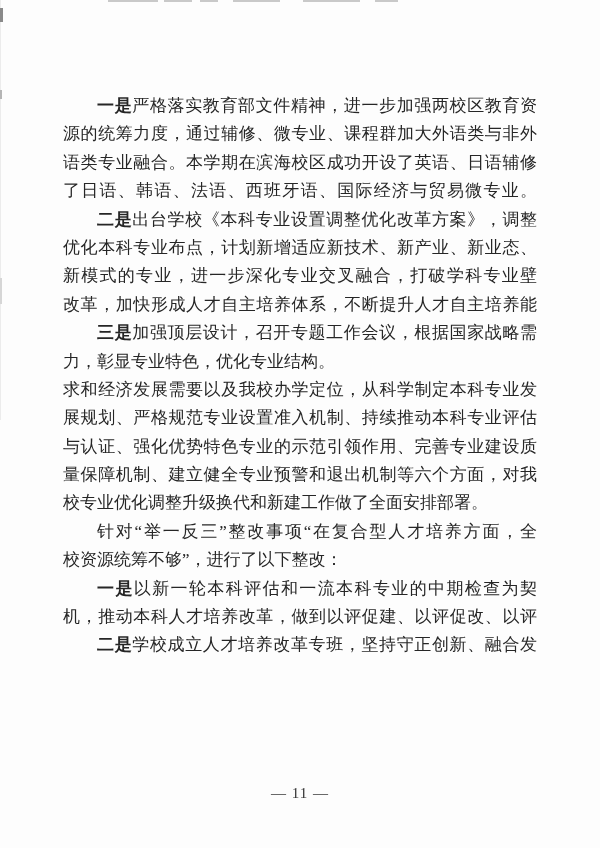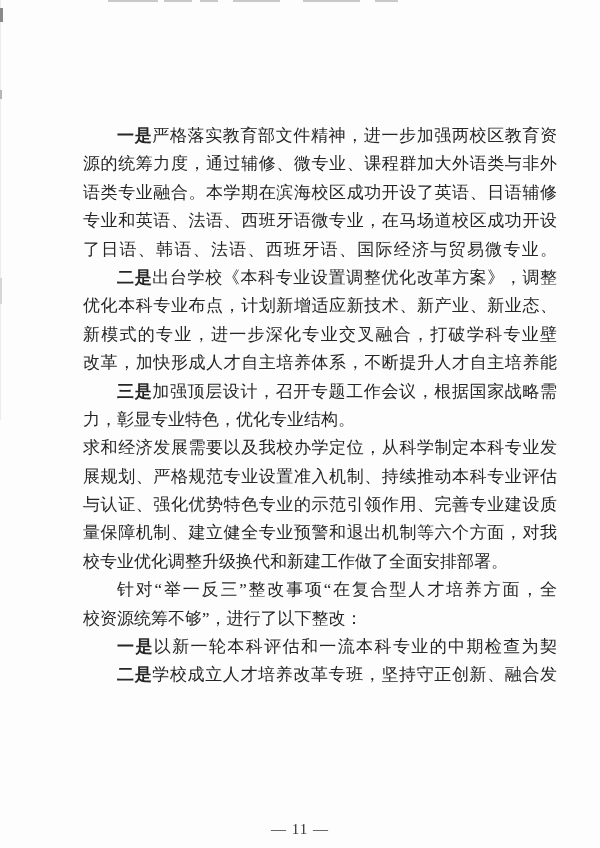--- a/index.html
+++ b/index.html
@@ -43,10 +43,9 @@
   .text-block {
     position: absolute;
     left: 63px;
-    top: 122px;
+    top: 92px;
     width: 474px;
     color: #262626;
-    margin-left: 20px;
   }
   .line {
     font-size: 17px;

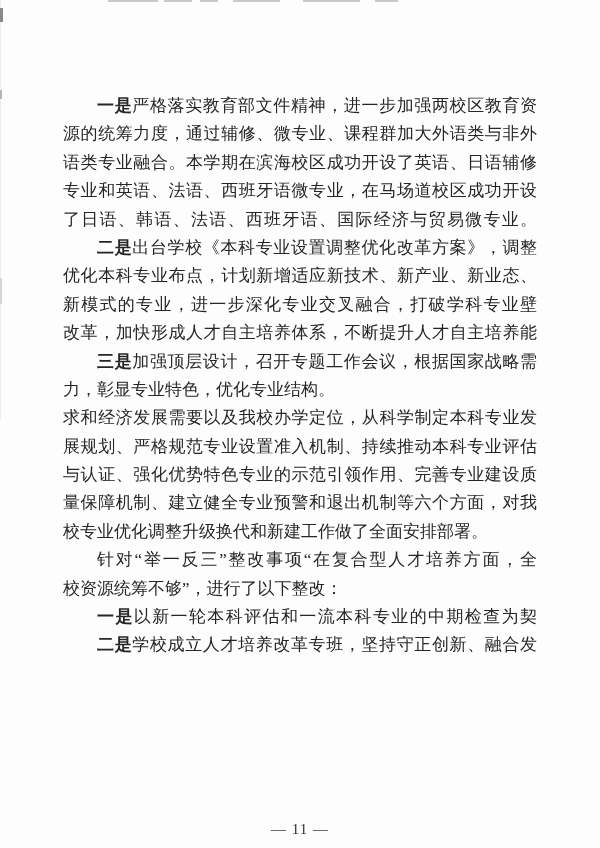--- a/index.html
+++ b/index.html
@@ -99,7 +99,6 @@
       <div class="line indent justify"><span class="bold">一是</span><span>严格落实教育部文件精神，进一步加强两校区教育资</span></div>
       <div class="line justify"><span>源的统筹力度，通过辅修、微专业、课程群加大外语类与非外</span></div>
       <div class="line justify"><span>语类专业融合。本学期在滨海校区成功开设了英语、日语辅修</span></div>
-      <div class="line justify"><span>专业和英语、法语、西班牙语微专业，在马场道校区成功开设</span></div>
       <div class="line justify"><span>了日语、韩语、法语、西班牙语、国际经济与贸易微专业。</span></div>
       <div class="line indent justify"><span class="bold">二是</span><span>出台学校《本科专业设置调整优化改革方案》，调整</span></div>
       <div class="line justify"><span>优化本科专业布点，计划新增适应新技术、新产业、新业态、</span></div>

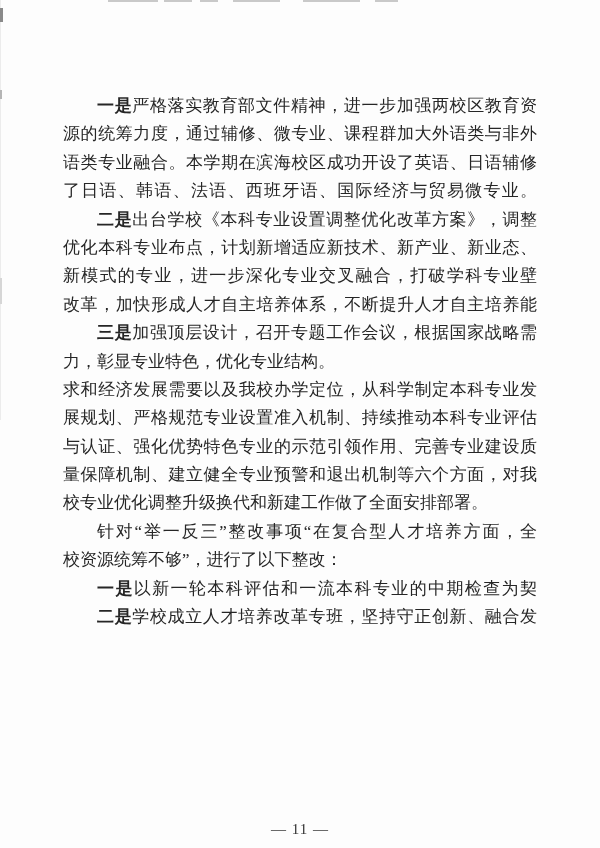--- a/index.html
+++ b/index.html
@@ -114,6 +114,7 @@
       <div class="line indent justify"><span>针对“举一反三”整改事项“在复合型人才培养方面，全</span></div>
       <div class="line"><span>校资源统筹不够”，进行了以下整改：</span></div>
       <div class="line indent justify"><span class="bold">一是</span><span>以新一轮本科评估和一流本科专业的中期检查为契</span></div>
+      <div class="line justify"><span>机，推动本科人才培养改革，做到以评促建、以评促改、以评</span></div>
       <div class="line indent justify"><span class="bold">二是</span><span>学校成立人才培养改革专班，坚持守正创新、融合发</span></div>
     </div>
 

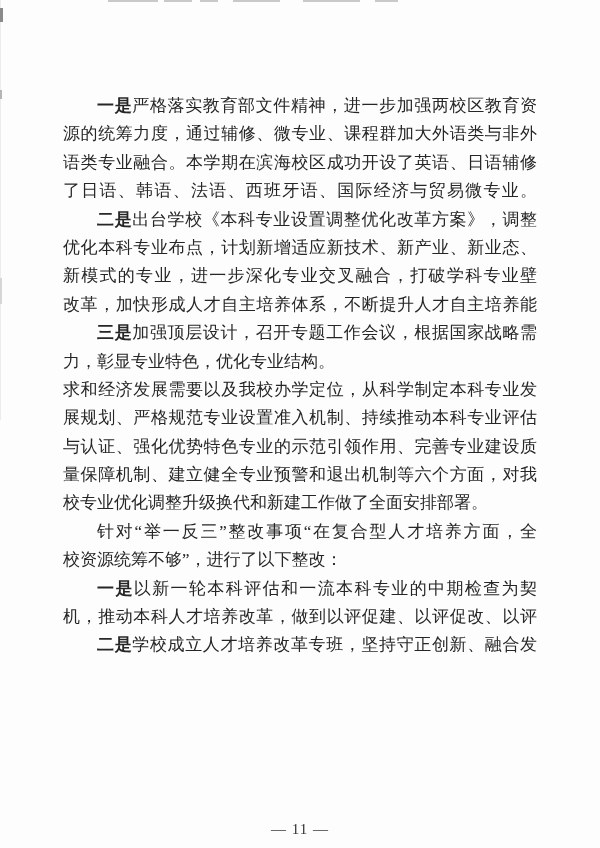--- a/index.html
+++ b/index.html
@@ -75,7 +75,6 @@
     line-height: 20px;
     color: #333333;
     letter-spacing: 1px;
-    margin-top: 36px;
   }
 </style>
 </head>

